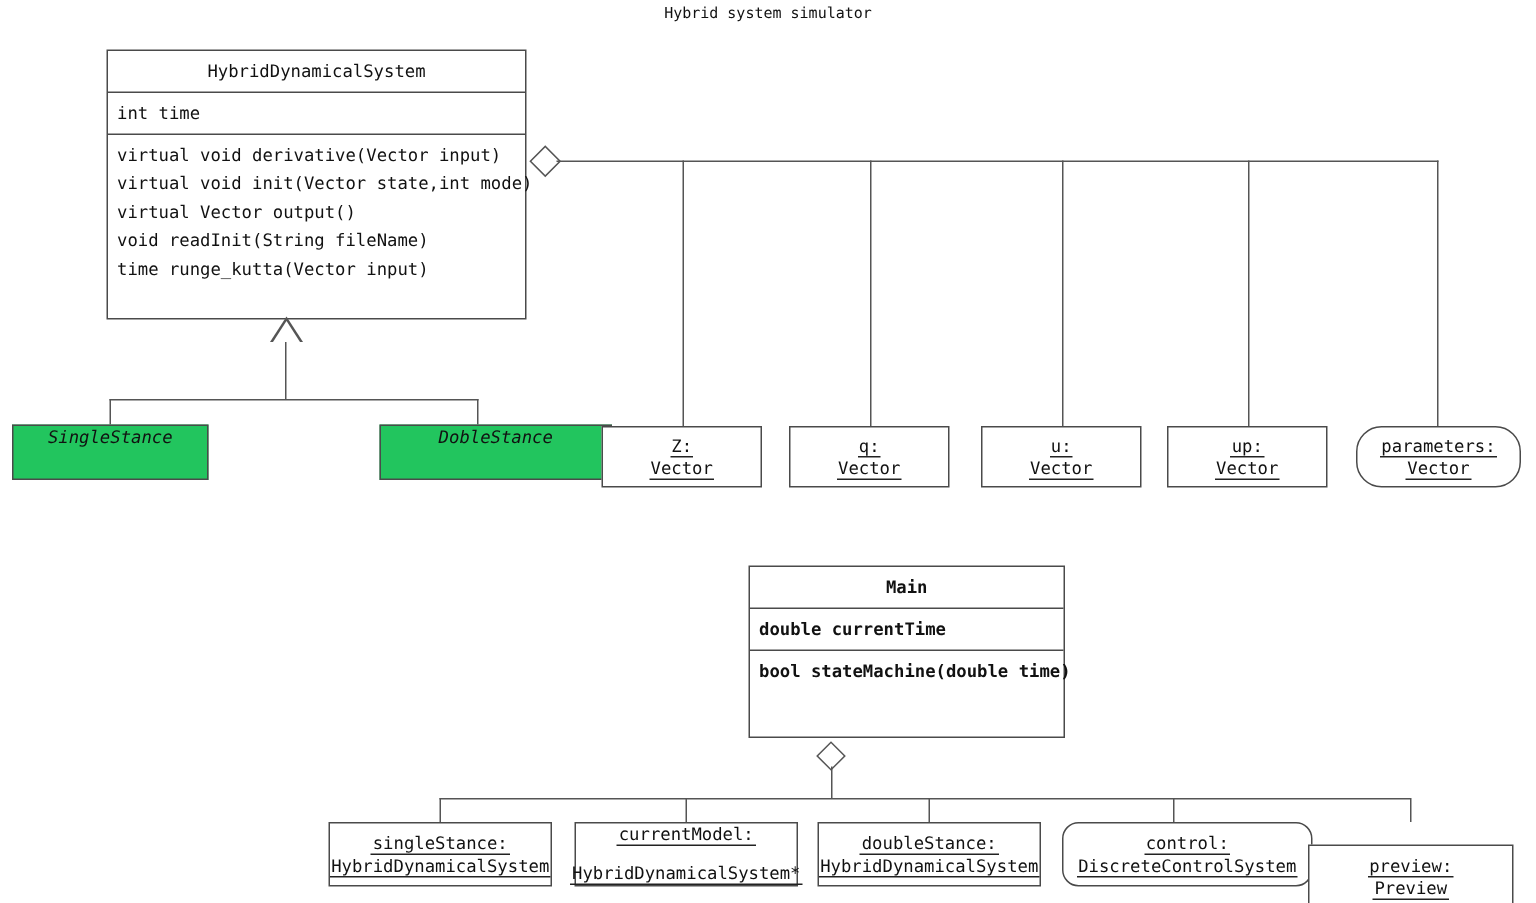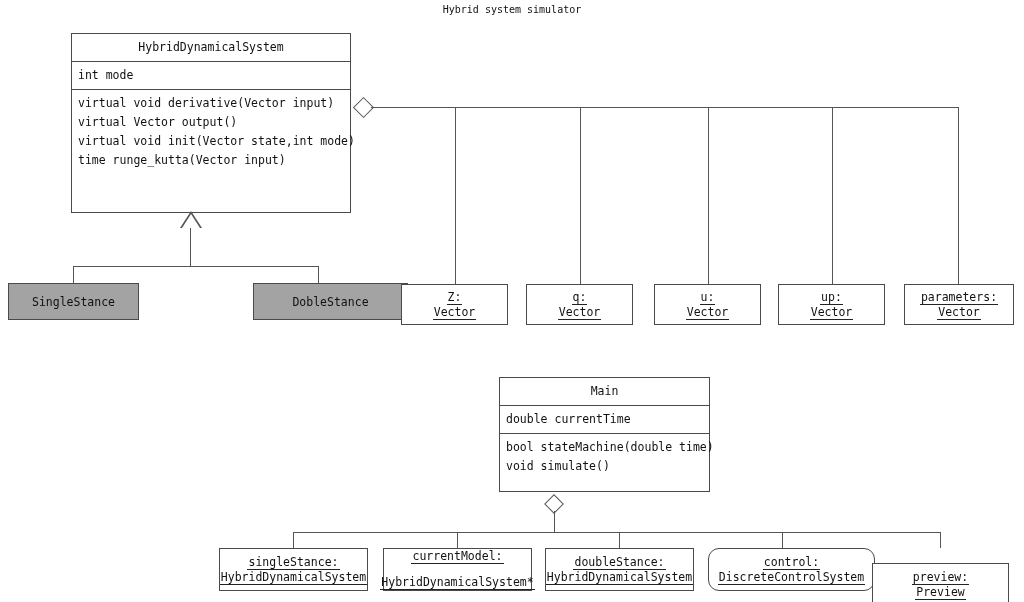--- a/index.html
+++ b/index.html
@@ -143,7 +143,7 @@
   <div class="class-box" style="left:71px; top:33px; width:280px; height:180px;">
     <div class="class-name">HybridDynamicalSystem</div>
     <div class="compartment">
-      <div class="member">int mode</div>
+      <div class="member">int time</div>
     </div>
     <div class="compartment">
       <div class="member">virtual void derivative(Vector input)</div>

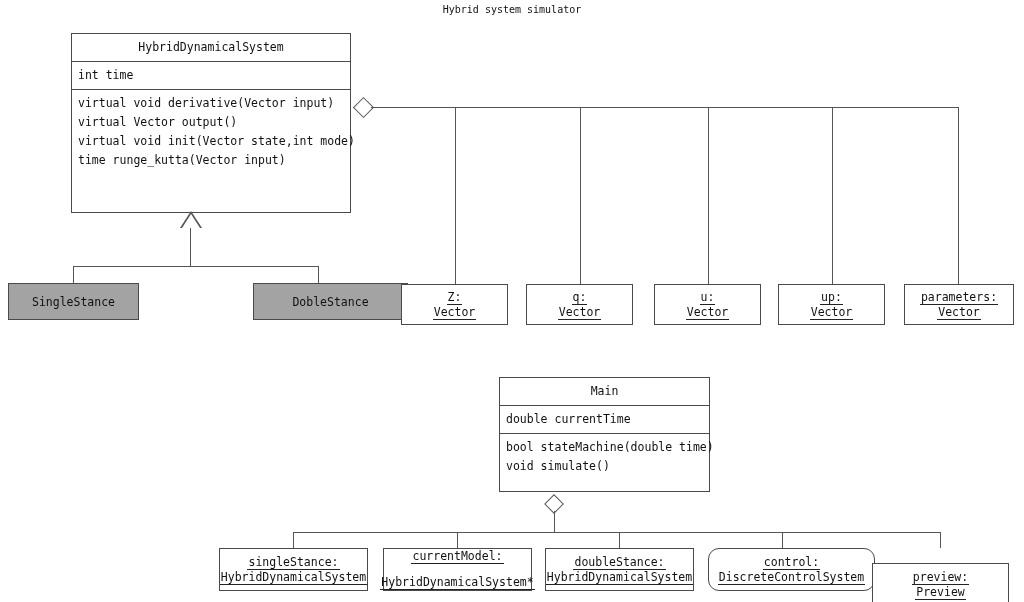--- a/index.html
+++ b/index.html
@@ -147,8 +147,8 @@
     </div>
     <div class="compartment">
       <div class="member">virtual void derivative(Vector input)</div>
+      <div class="member">virtual void init(Vector state,int mode)</div>
       <div class="member">virtual Vector output()</div>
-      <div class="member">virtual void init(Vector state,int mode)</div>
       <div class="member">time runge_kutta(Vector input)</div>
     </div>
   </div>

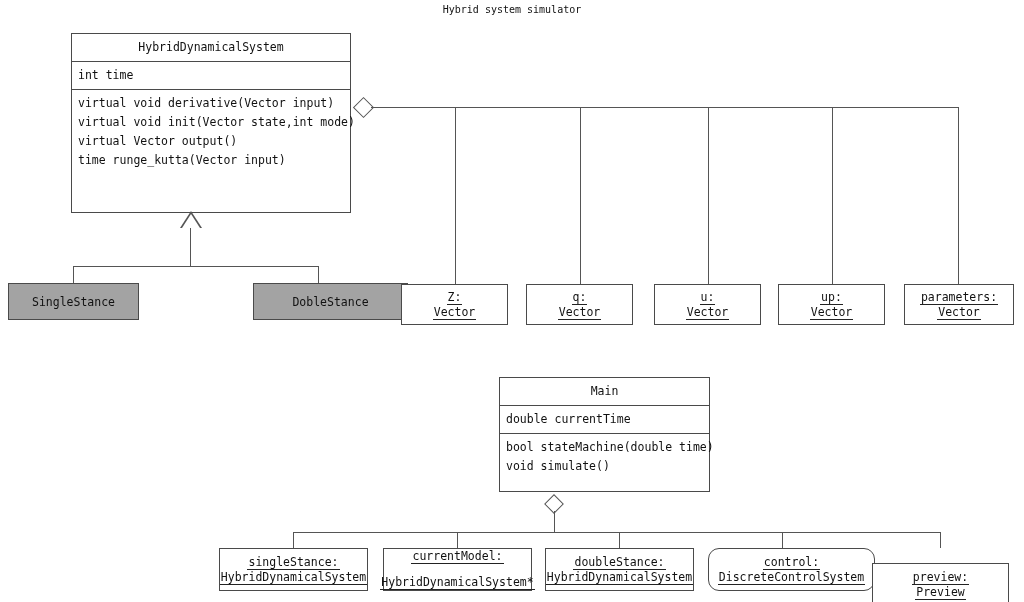--- a/index.html
+++ b/index.html
@@ -149,6 +149,7 @@
       <div class="member">virtual void derivative(Vector input)</div>
       <div class="member">virtual void init(Vector state,int mode)</div>
       <div class="member">virtual Vector output()</div>
+      <div class="member">void readInit(String fileName)</div>
       <div class="member">time runge_kutta(Vector input)</div>
     </div>
   </div>

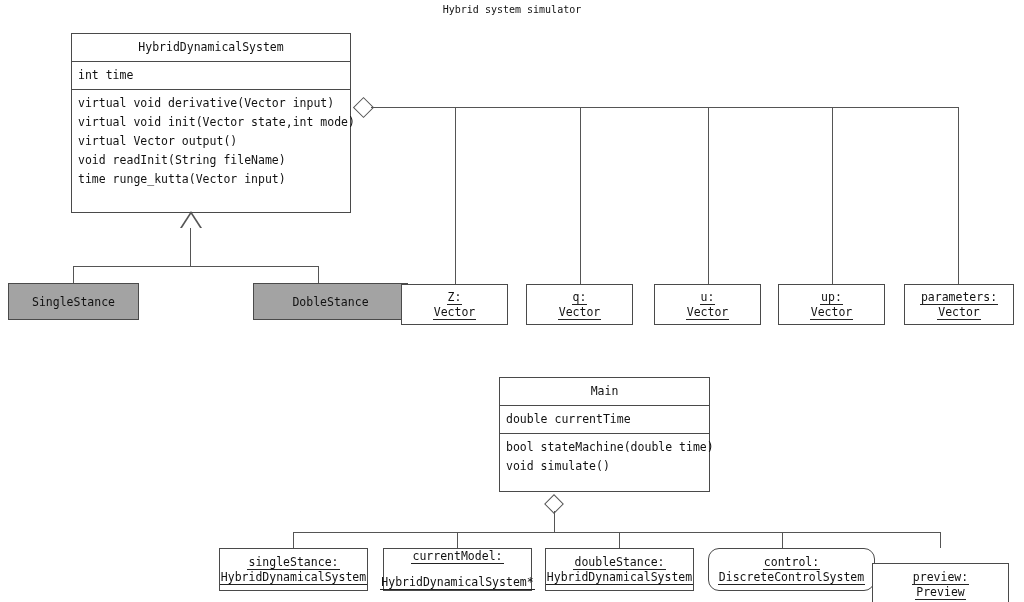--- a/index.html
+++ b/index.html
@@ -57,10 +57,11 @@
     position: absolute;
     box-sizing: border-box;
     border: 1.4px solid #4a4a4a;
-    background: #a3a3a3;
+    background: #22c55e;
     display: flex;
-    align-items: center;
+    align-items: flex-start;
     justify-content: center;
+    font-style: italic;
   }
   .simple-box .label {
     font-size: 11.5px;

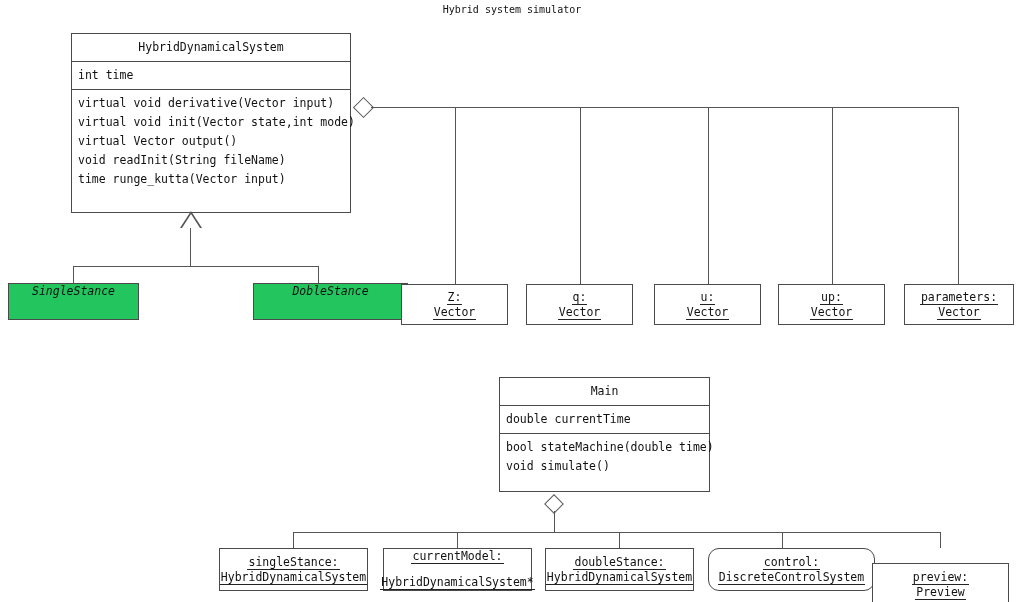--- a/index.html
+++ b/index.html
@@ -197,7 +197,7 @@
     <div class="iname">up:</div>
     <div class="itype">Vector</div>
   </div>
-  <div class="instance-box" style="left:904px; top:284px; width:110px; height:41px;">
+  <div class="instance-box" style="left:904px; top:284px; width:110px; height:41px;border-radius:17px;">
     <div class="iname">parameters:</div>
     <div class="itype">Vector</div>
   </div>

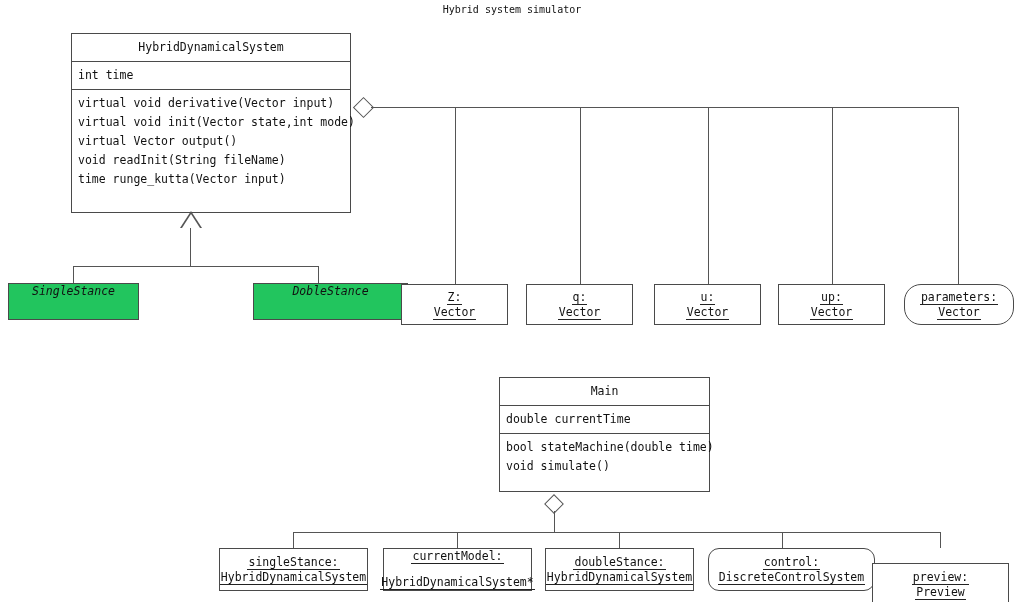--- a/index.html
+++ b/index.html
@@ -202,7 +202,7 @@
     <div class="itype">Vector</div>
   </div>
 
-  <div class="class-box" style="left:499px; top:377px; width:211px; height:115px;">
+  <div class="class-box" style="left:499px; top:377px; width:211px; height:115px;font-weight:bold;">
     <div class="class-name">Main</div>
     <div class="compartment">
       <div class="member">double currentTime</div>

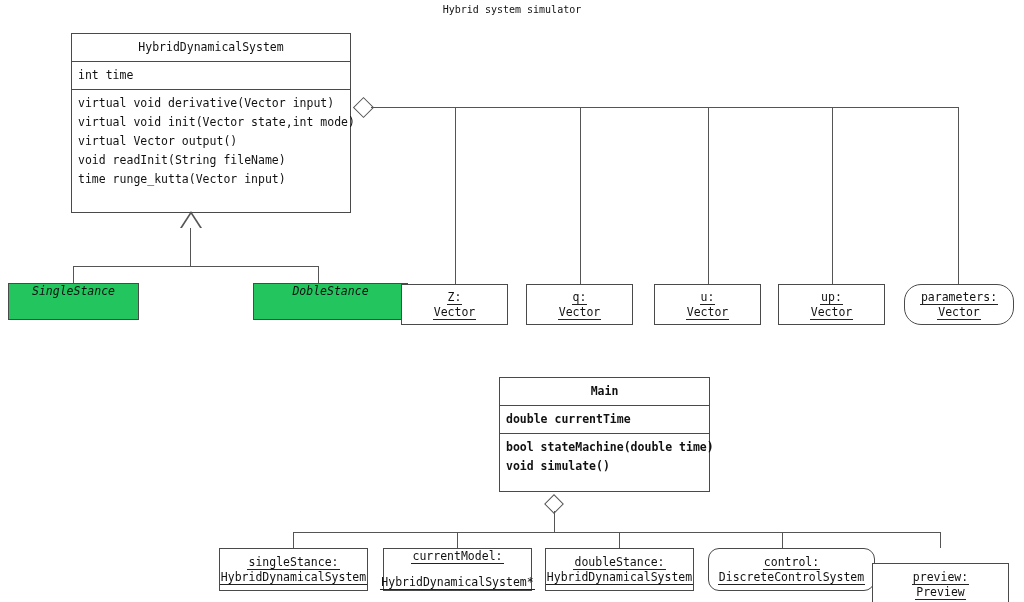--- a/index.html
+++ b/index.html
@@ -209,7 +209,6 @@
     </div>
     <div class="compartment">
       <div class="member">bool stateMachine(double time)</div>
-      <div class="member">void simulate()</div>
     </div>
   </div>
 

